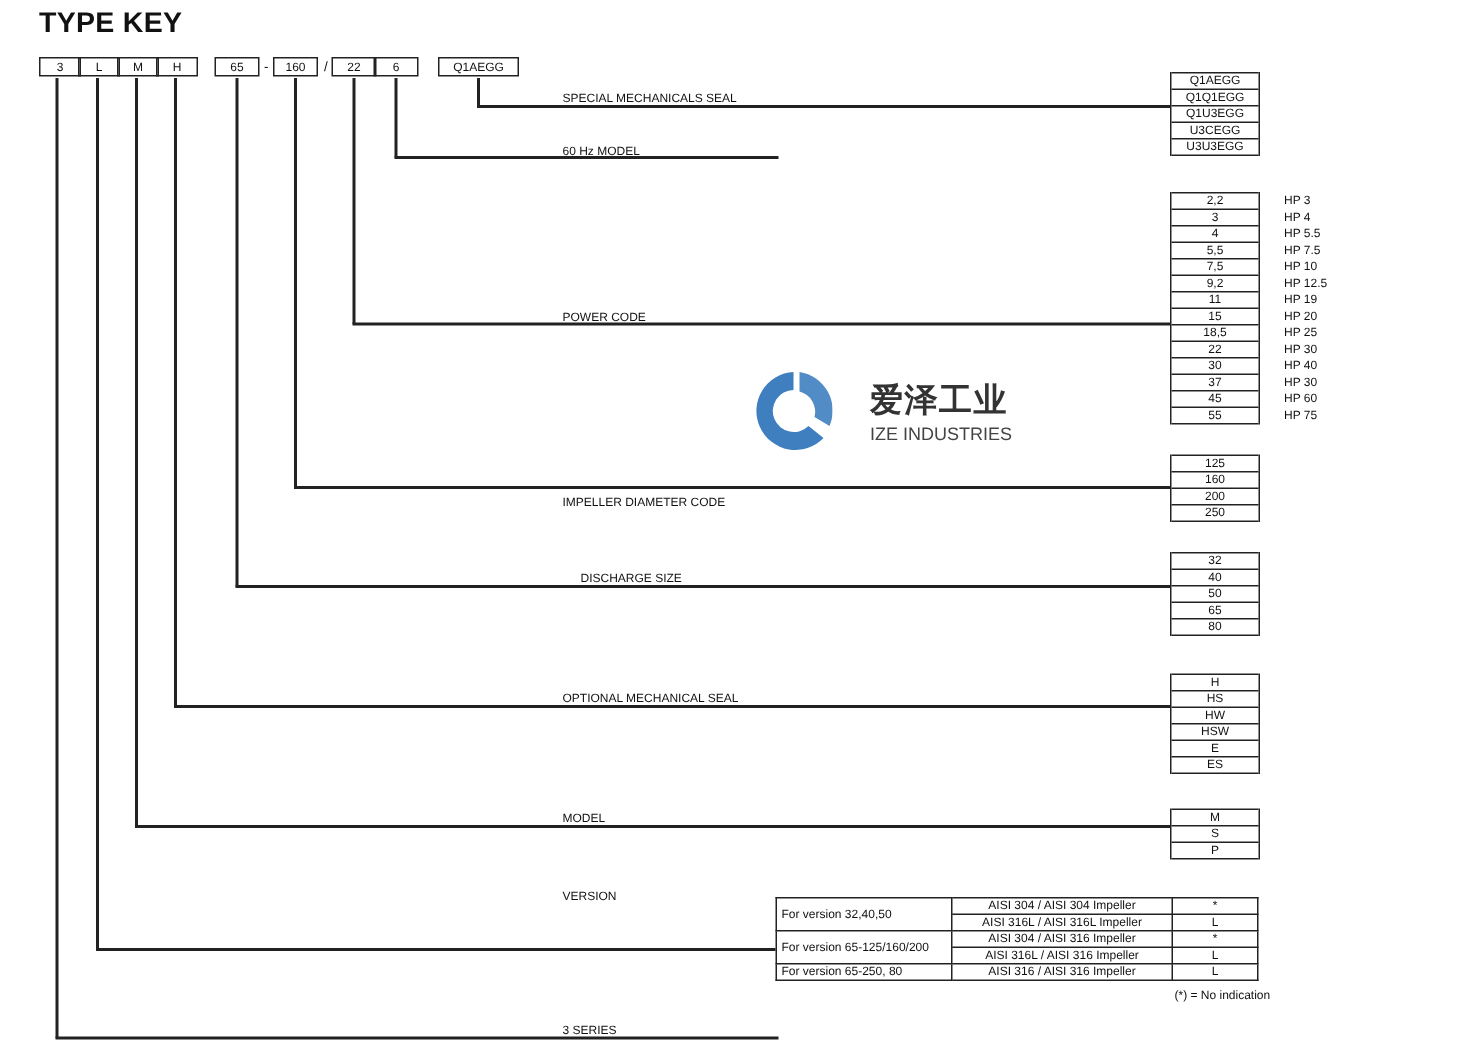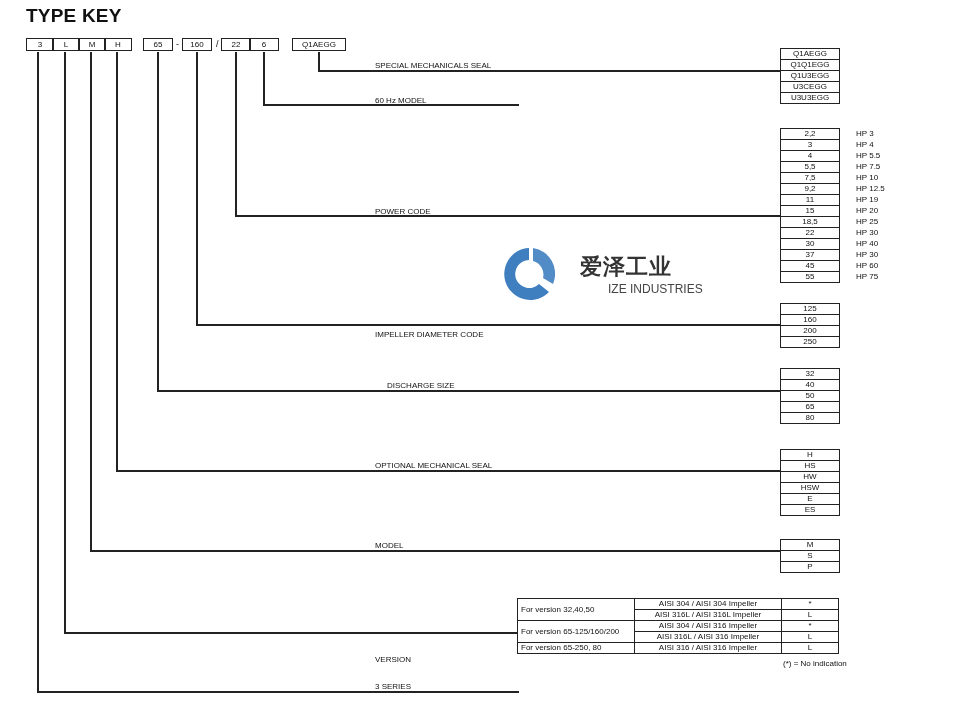--- a/index.html
+++ b/index.html
@@ -22,7 +22,7 @@
   .note { position:absolute; left:783px; top:659px; font-size:8px; }
   .logo { position:absolute; left:503px; top:244px; width:52px; height:62px; }
   .logo-cn { position:absolute; left:580px; top:252px; font-size:22px; font-weight:bold; color:#333; letter-spacing:1px; }
-  .logo-en { position:absolute; left:580px; top:282px; font-size:12px; color:#444;margin-left:28px; }
+  .logo-en { position:absolute; left:580px; top:282px; font-size:12px; color:#444; }
 </style>
 </head>
 <body>

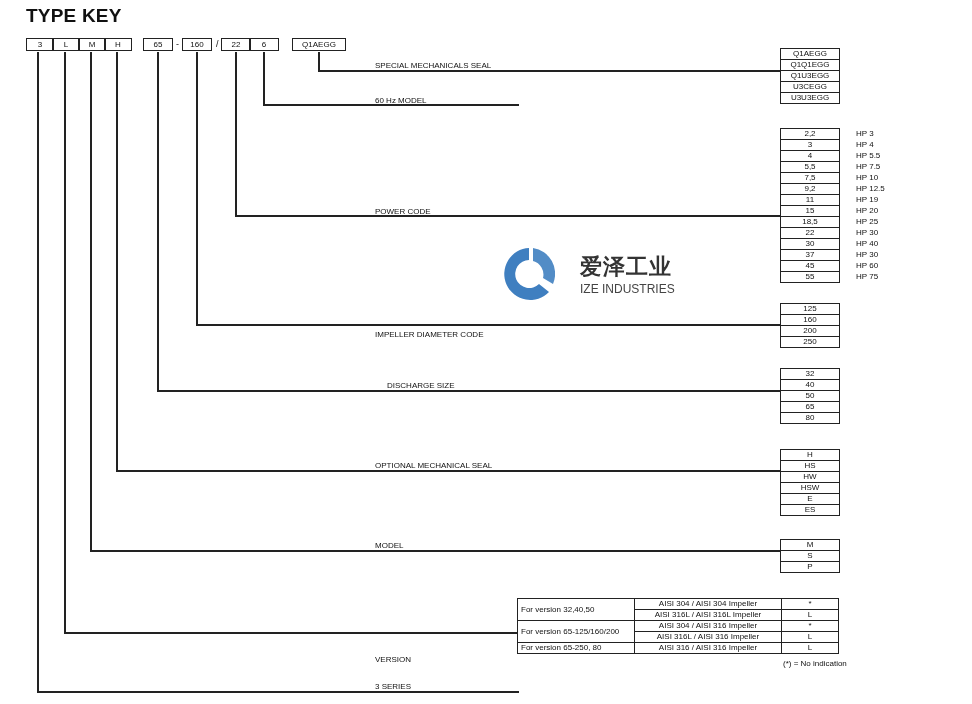--- a/index.html
+++ b/index.html
@@ -67,7 +67,7 @@
 <div class="lbl" style="left:375px;top:381px;padding-left:12px;">DISCHARGE SIZE</div>
 <div class="lbl" style="left:375px;top:461px;">OPTIONAL MECHANICAL SEAL</div>
 <div class="lbl" style="left:375px;top:541px;">MODEL</div>
-<div class="lbl" style="left:375px;top:655px;">VERSION</div>
+<div class="lbl" style="left:375px;top:593px;">VERSION</div>
 <div class="lbl" style="left:375px;top:682px;">3 SERIES</div>
 
 <div class="optlist" style="top:48px;">

